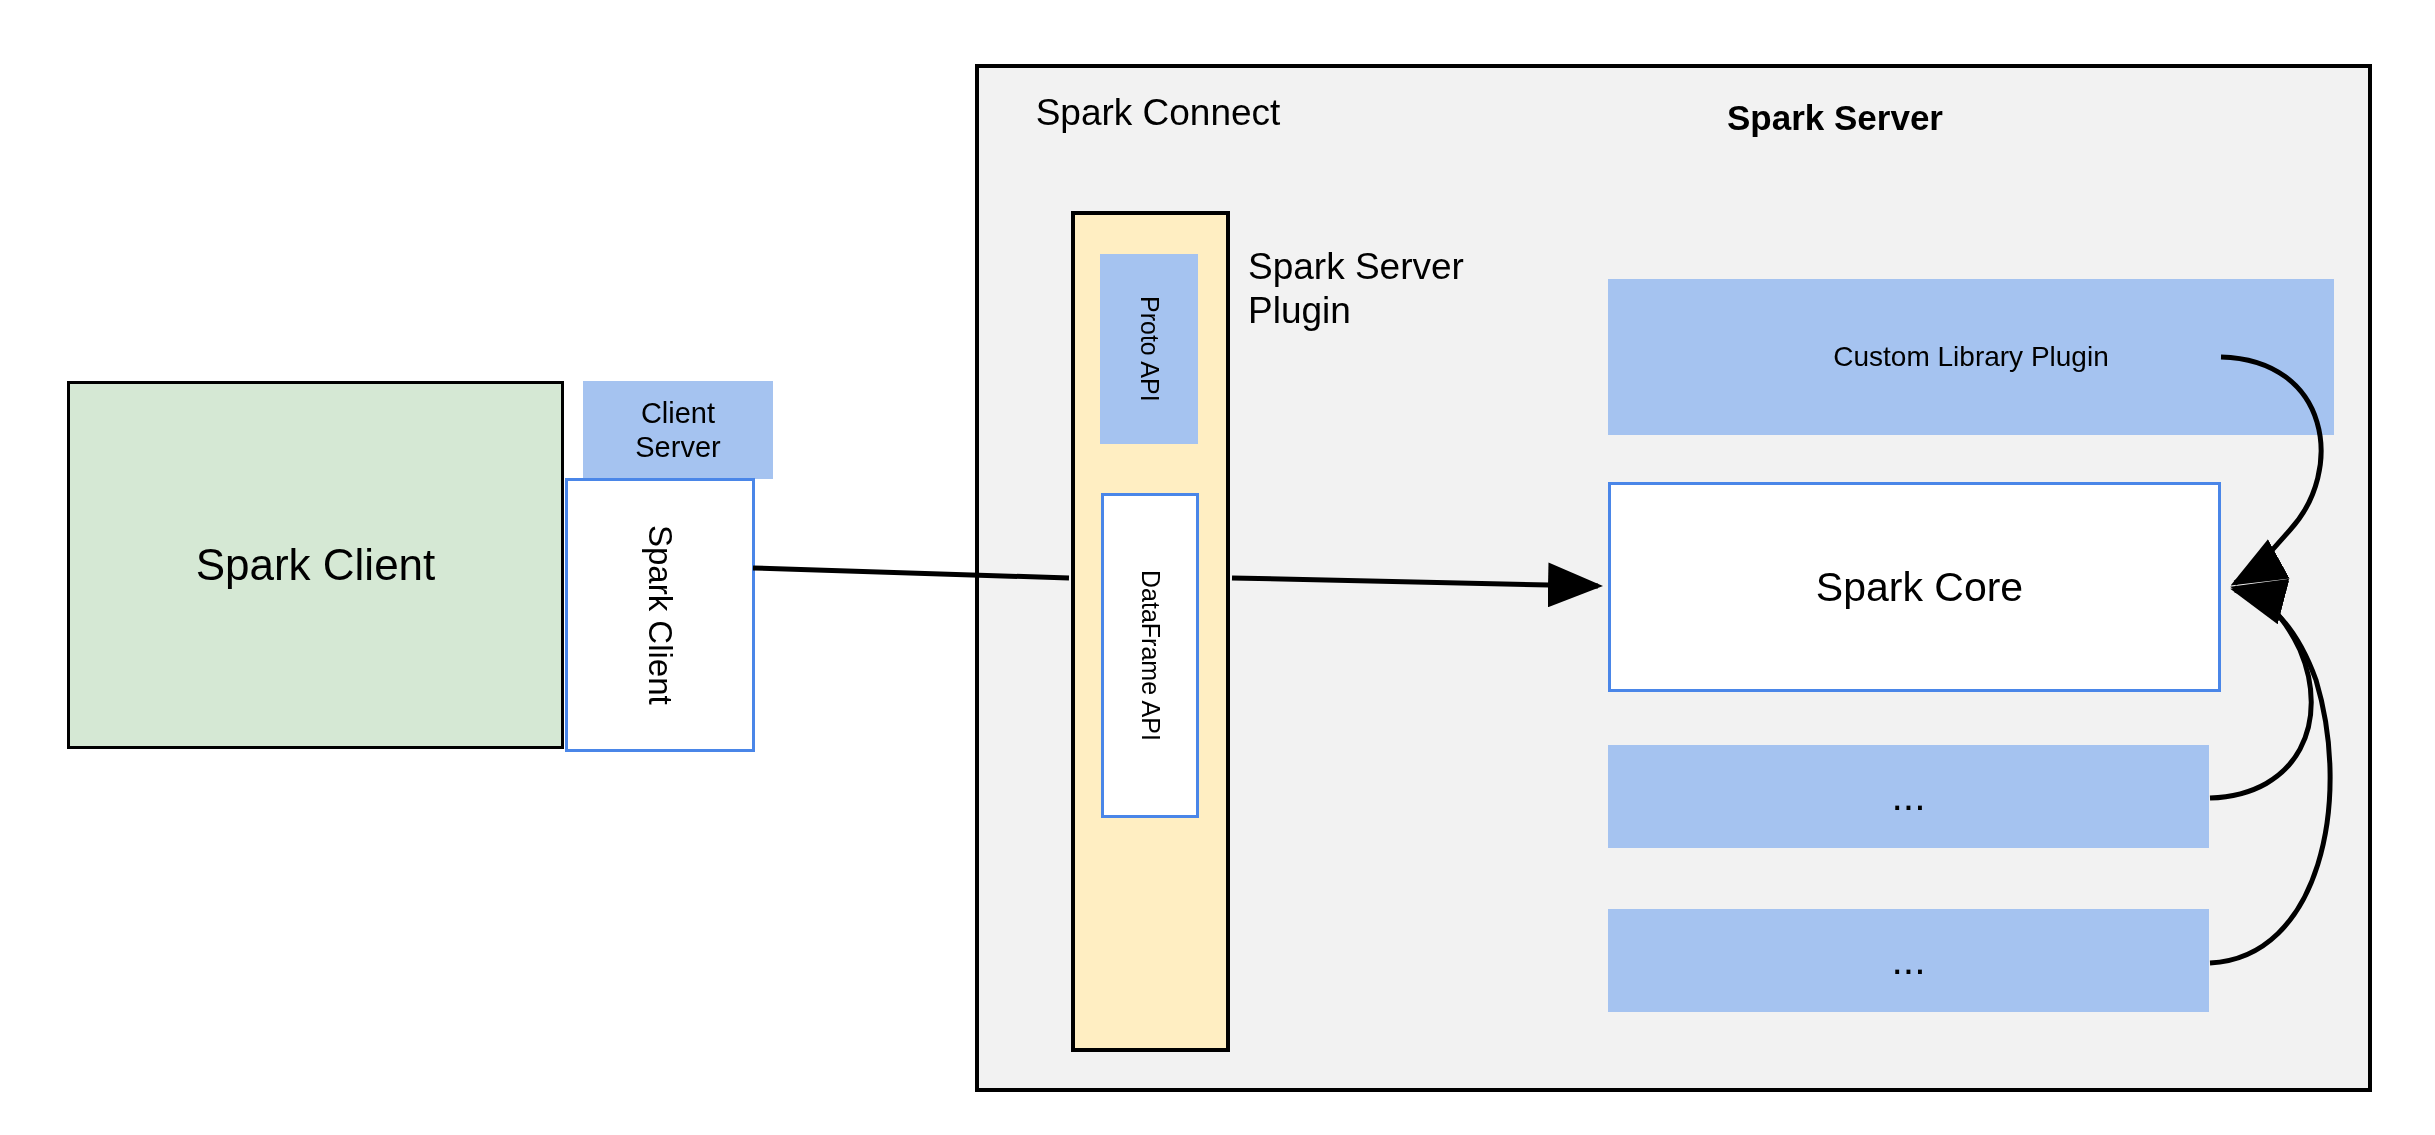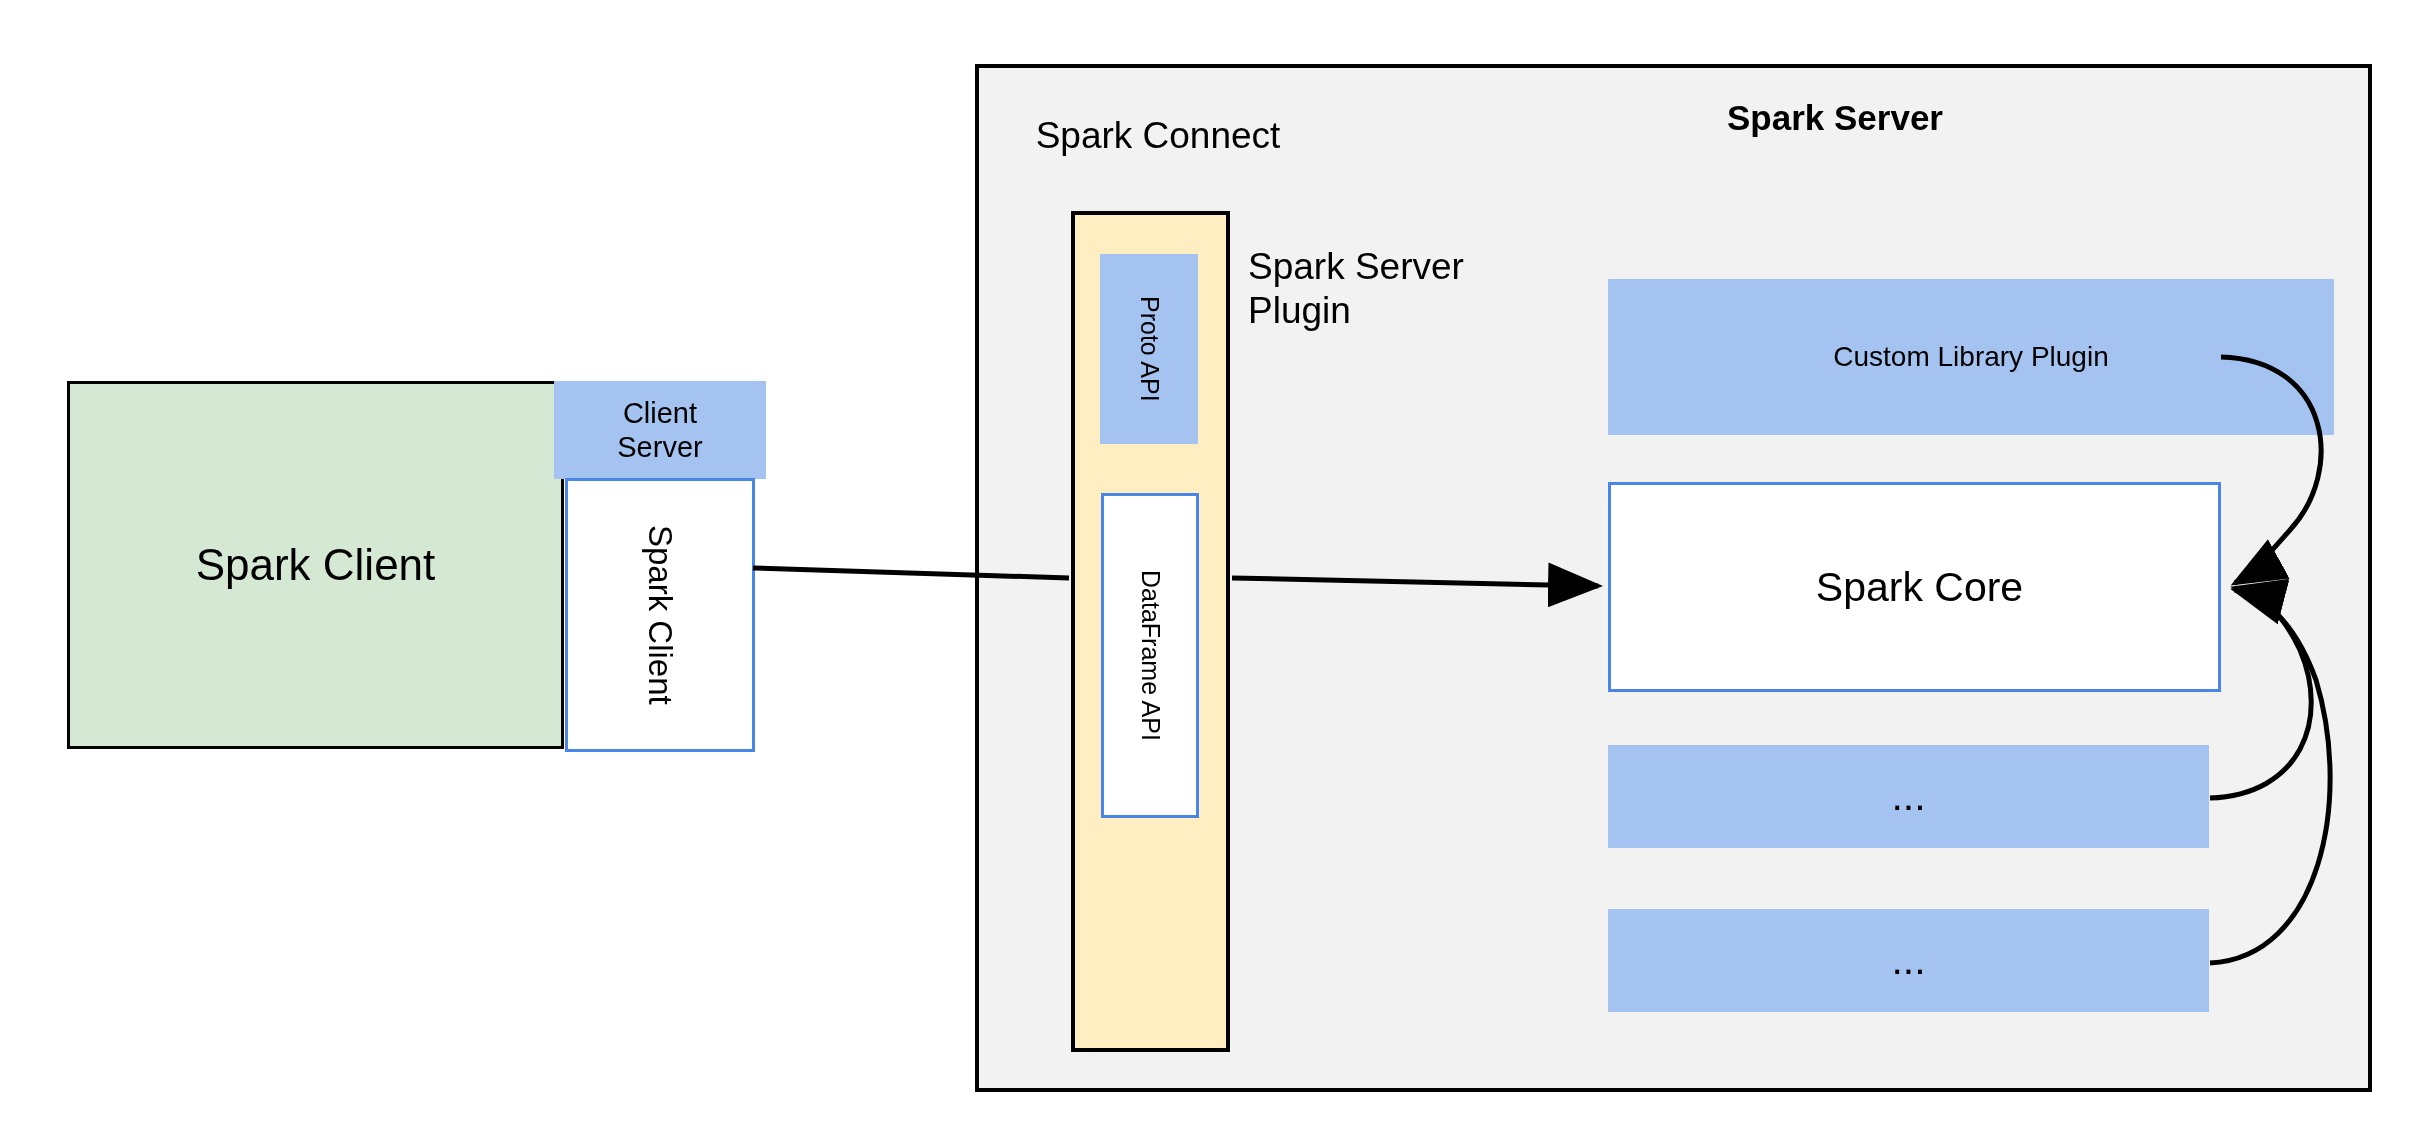--- a/index.html
+++ b/index.html
@@ -85,7 +85,7 @@
     width: 290px;
     height: 90px;
     font-size: 37px;
-    align-items: flex-end;
+    align-items: center;
     flex-direction: row;
   }
   #spark-connect-api-label span { width: 100%; }

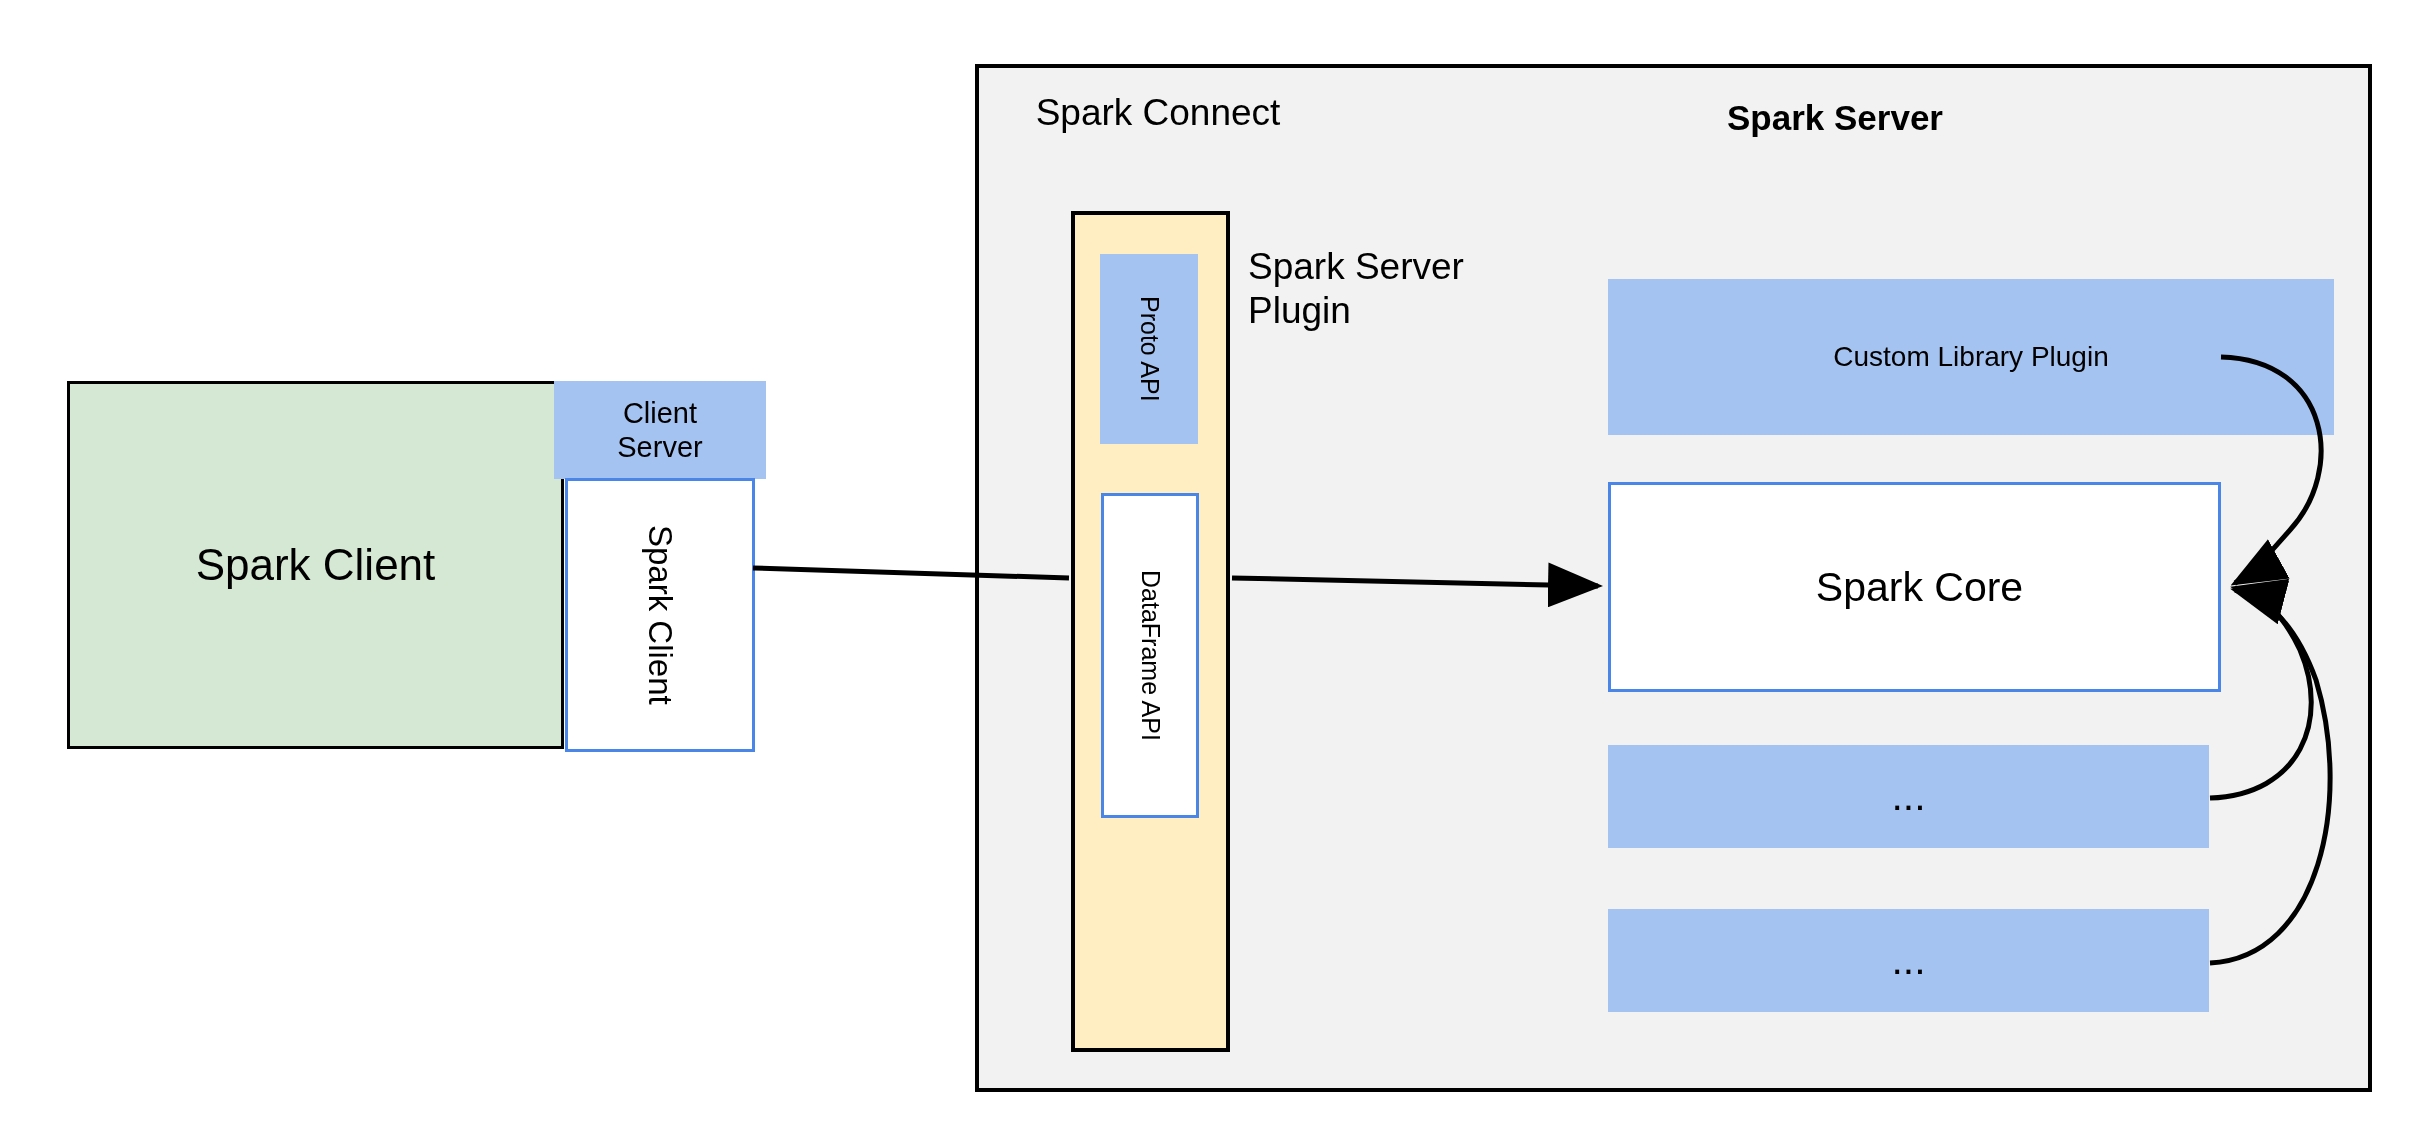--- a/index.html
+++ b/index.html
@@ -42,9 +42,9 @@
 
   
   #client-package {
-    left: 554px;
+    left: 583px;
     top: 381px;
-    width: 212px;
+    width: 190px;
     height: 98px;
     background: #a5c3f0;
     border: none;

